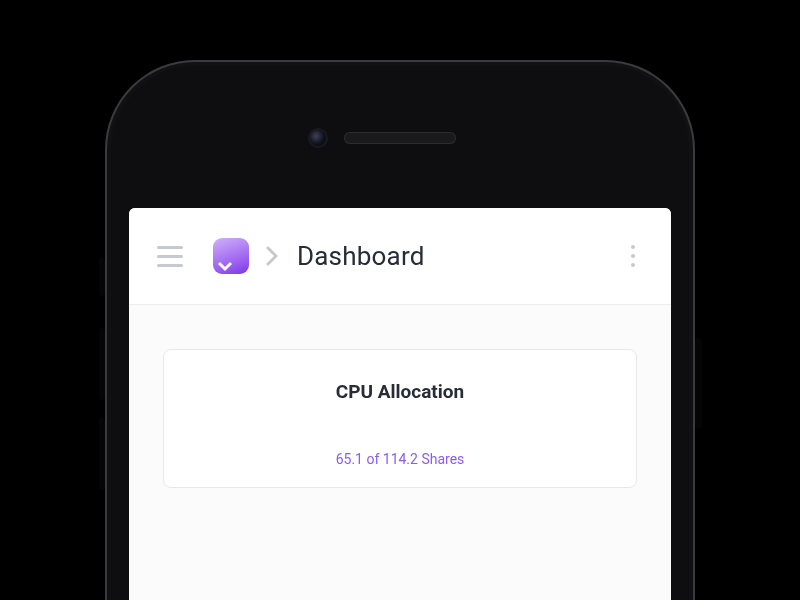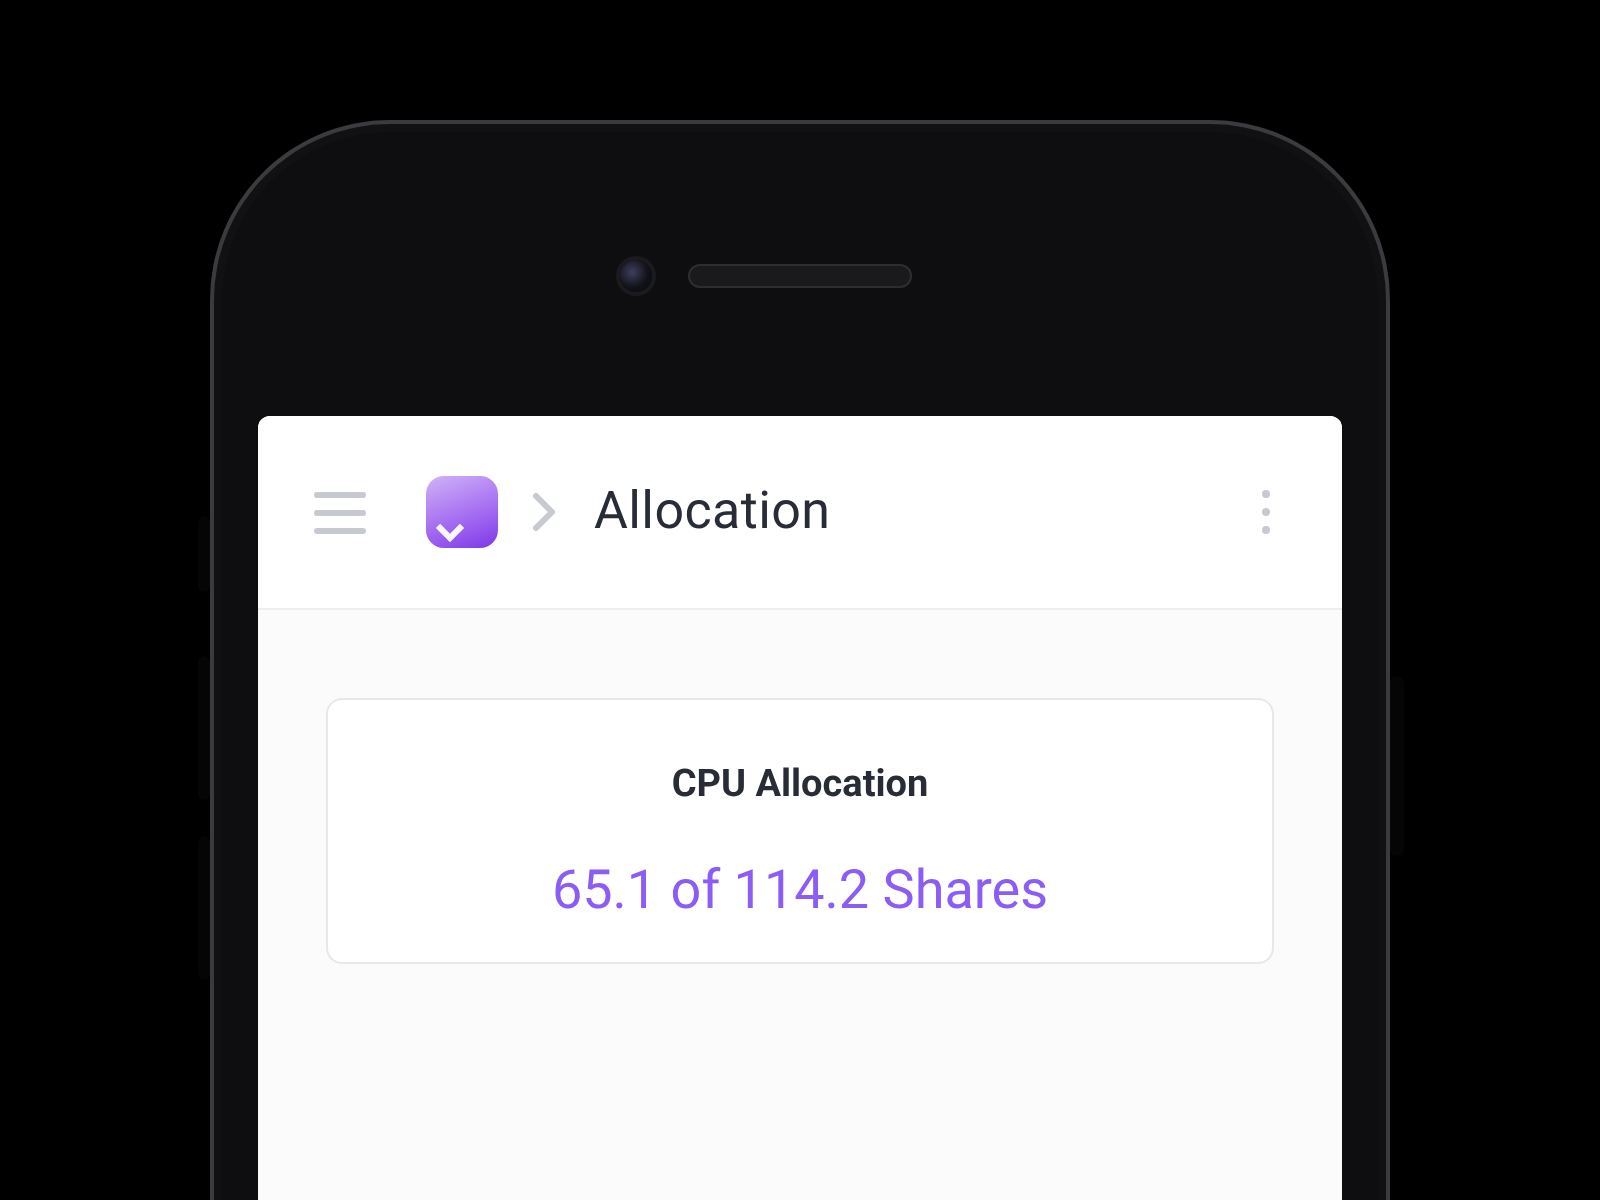--- a/index.html
+++ b/index.html
@@ -156,7 +156,7 @@
             <polyline points="3,3 11,11 3,19"></polyline>
           </svg>
       </div>
-      <div class="crumb-title">Allocation</div>
+      <div class="crumb-title">Dashboard</div>
       <div class="kebab">
         <span></span>
           <span></span>

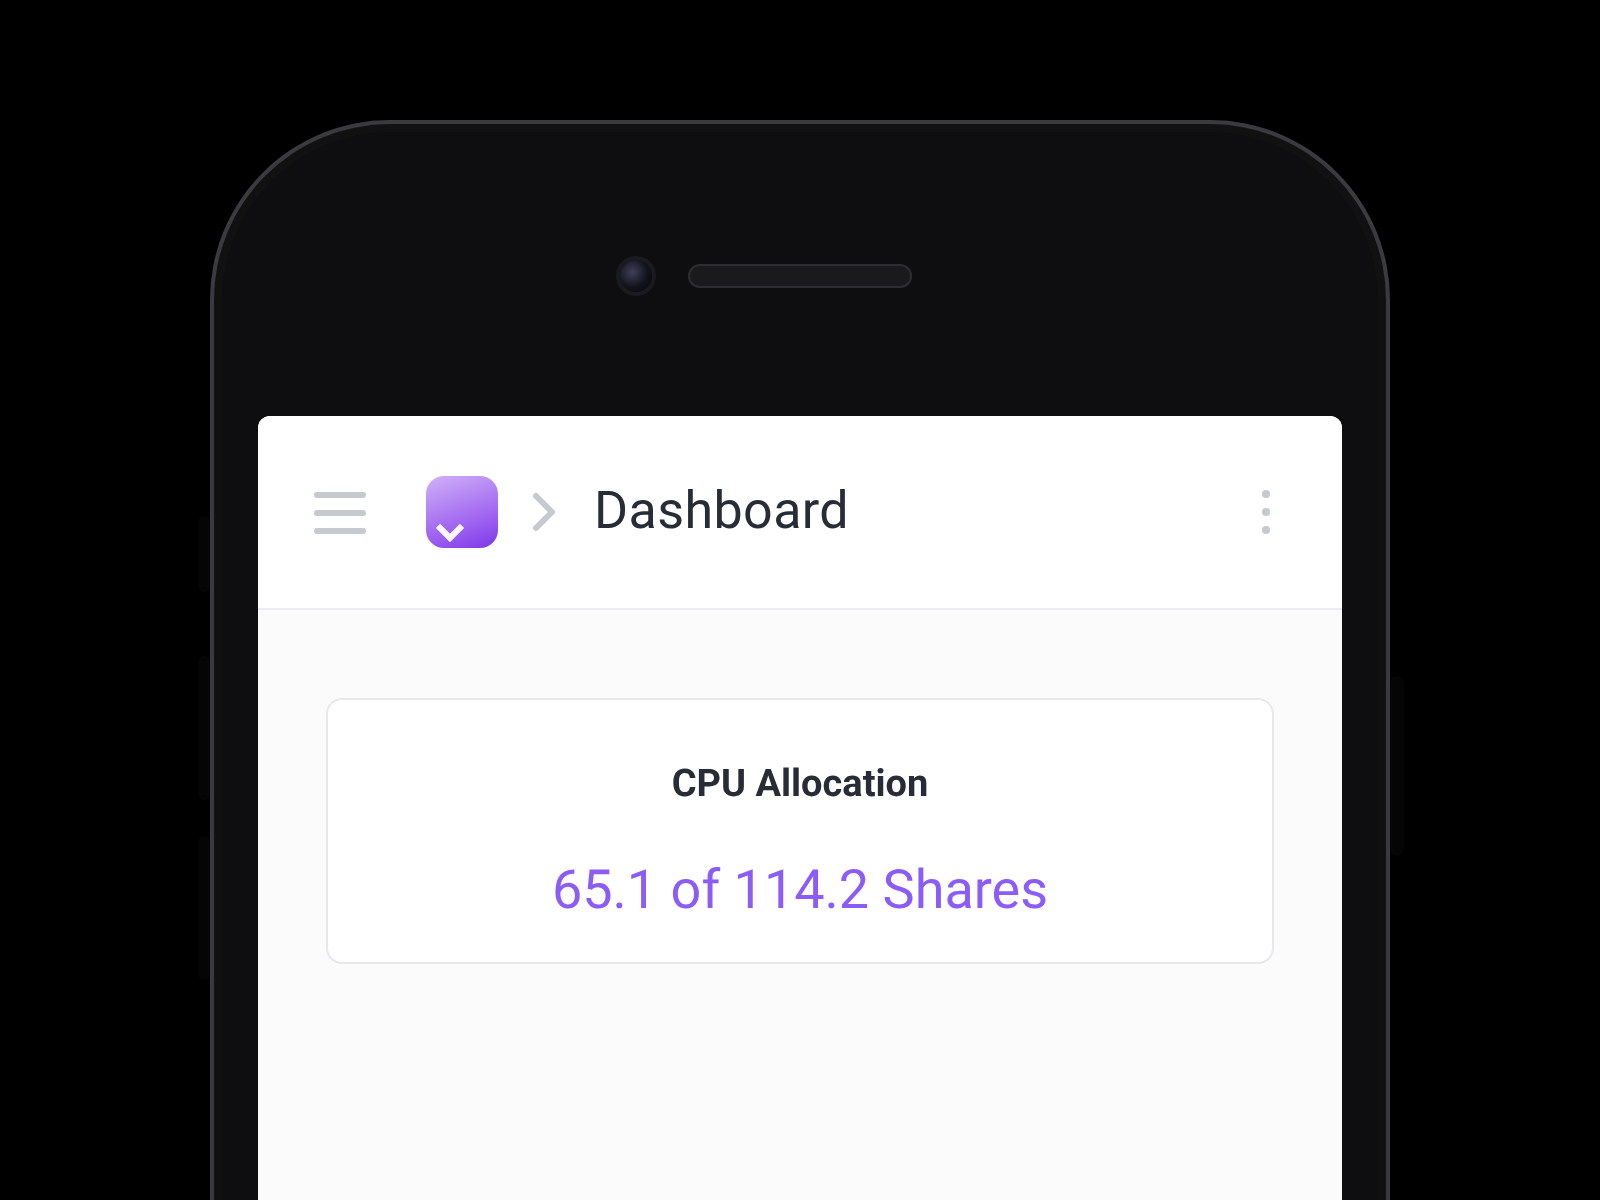--- a/index.html
+++ b/index.html
@@ -106,7 +106,7 @@
     font-size:19px;
     font-weight:700;
     color:var(--text-dark);
-    margin-bottom:26px;
+    margin-bottom:48px;
   }
   .big-number{
     font-size:64px;

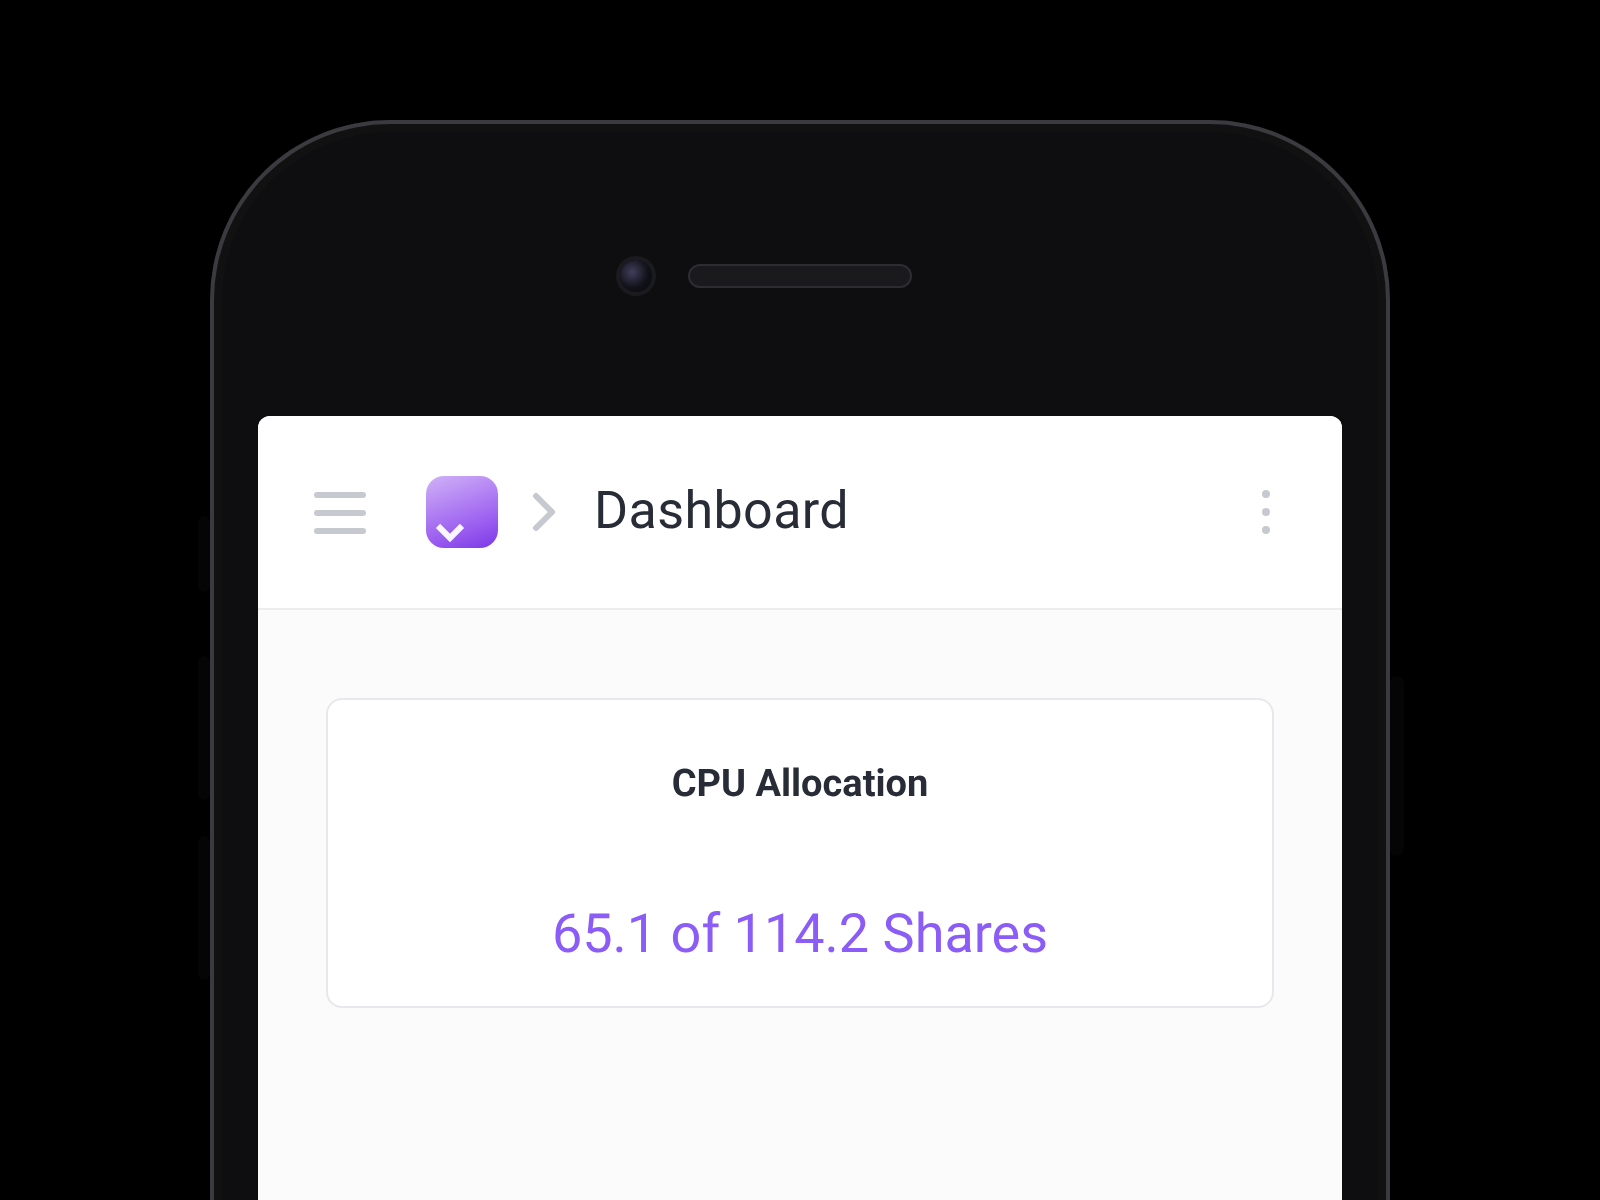--- a/index.html
+++ b/index.html
@@ -126,7 +126,7 @@
     margin-top:8px;
   }
   .sub-line{
-    font-size:27px;
+    font-size:14px;
     font-weight:400;
     color:var(--accent-purple);
   }

